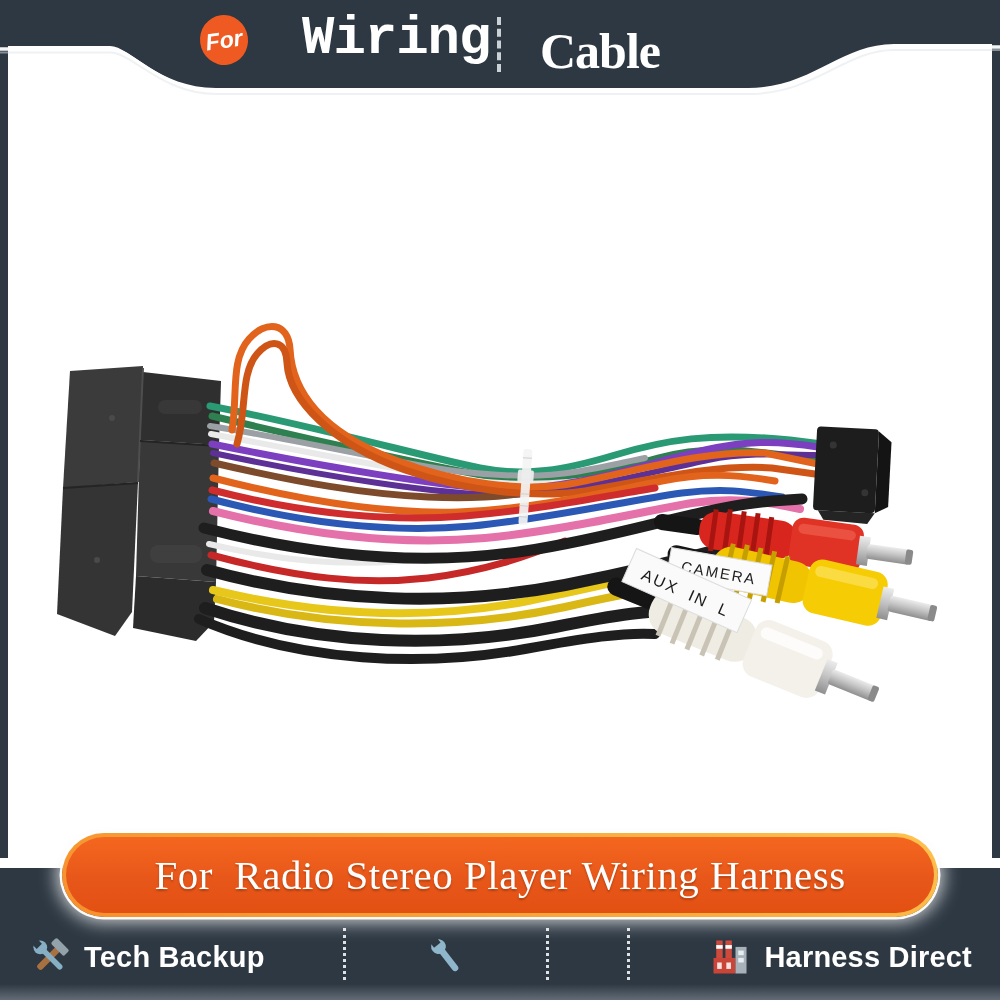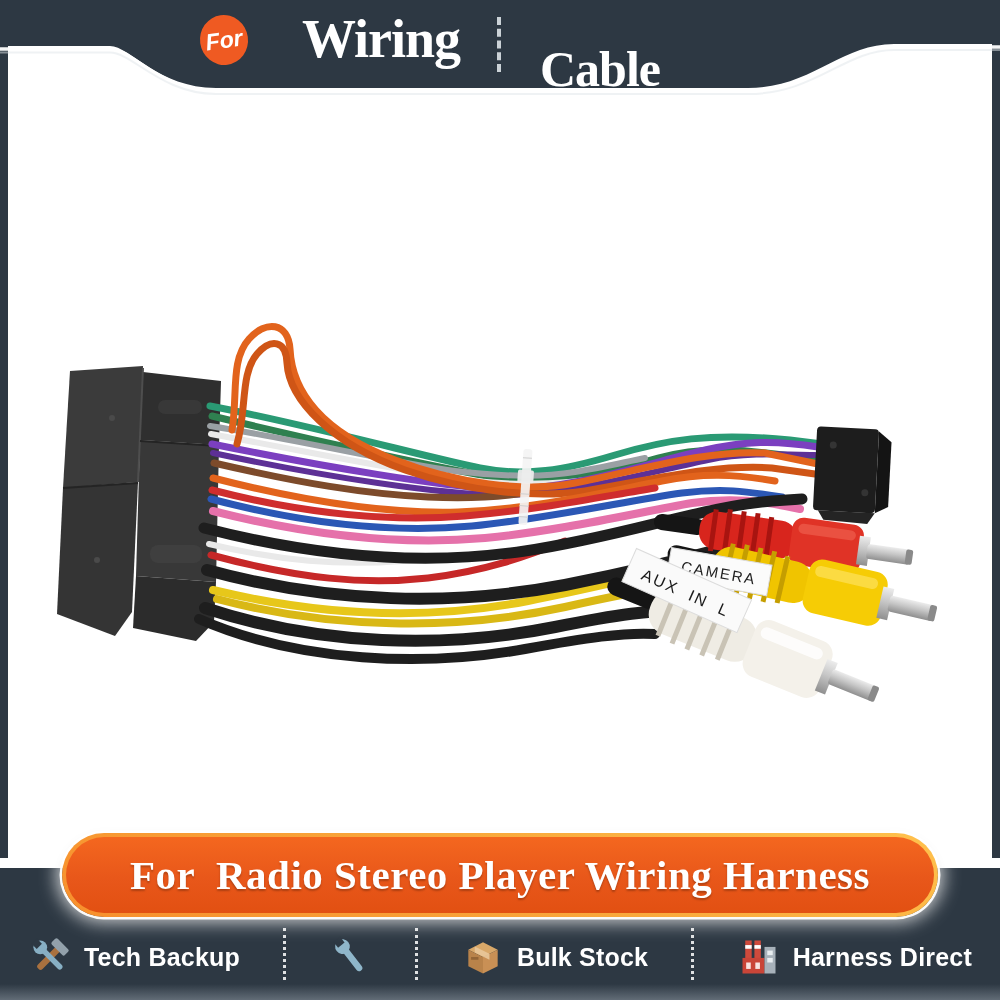--- a/index.html
+++ b/index.html
@@ -20,7 +20,7 @@
     font-style:italic;font-weight:bold;font-size:23px;transform:rotate(-8deg);
   }
   .title-wiring{
-    left:302px;top:8px;font-family:Liberation Serif, serif;
+    left:302px;top:8px;font-family:Liberation Mono, monospace;
     font-weight:bold;font-size:54px;letter-spacing:-1px;
   }
   .title-cable{

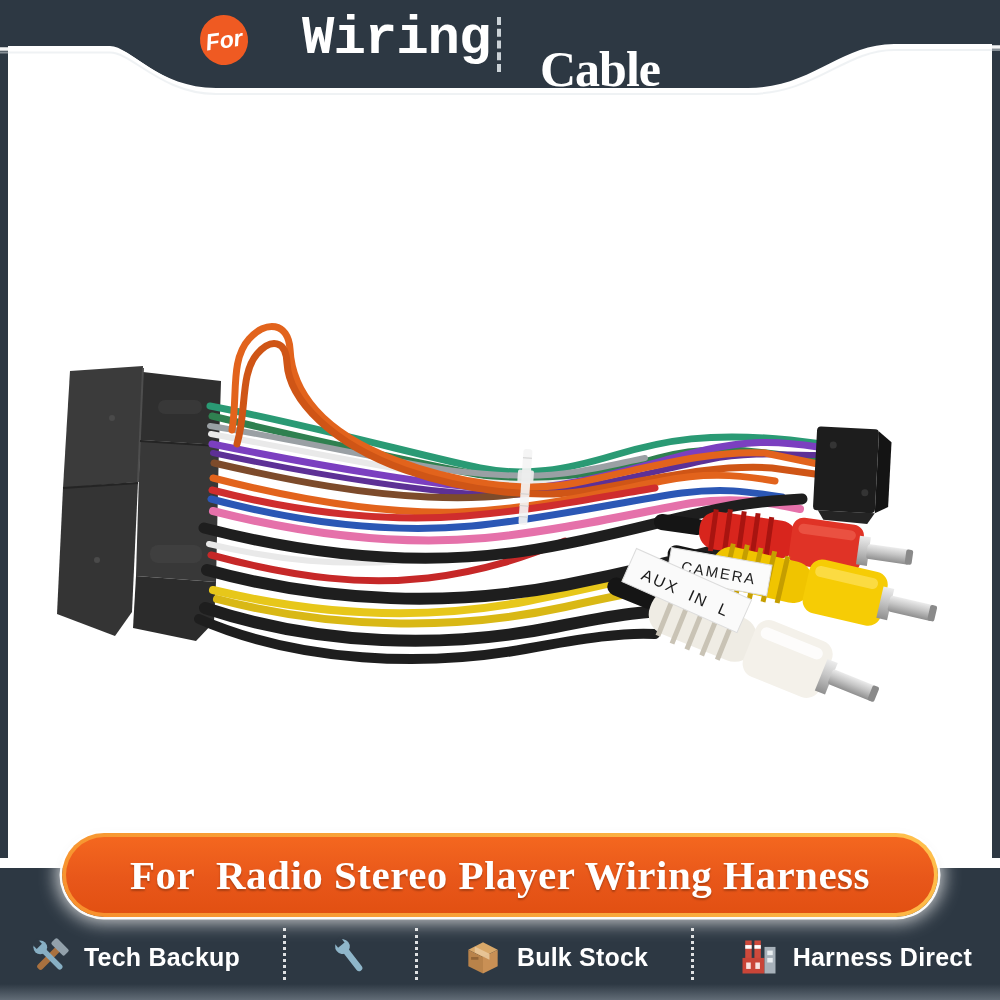--- a/index.html
+++ b/index.html
@@ -24,7 +24,7 @@
     font-weight:bold;font-size:54px;letter-spacing:-1px;
   }
   .title-cable{
-    left:540px;top:40px;font-family:"Liberation Serif","DejaVu Serif",serif;
+    left:540px;top:22px;font-family:"Liberation Serif","DejaVu Serif",serif;
     font-weight:bold;font-size:50px;letter-spacing:-1px;
   }
   .header-divider{

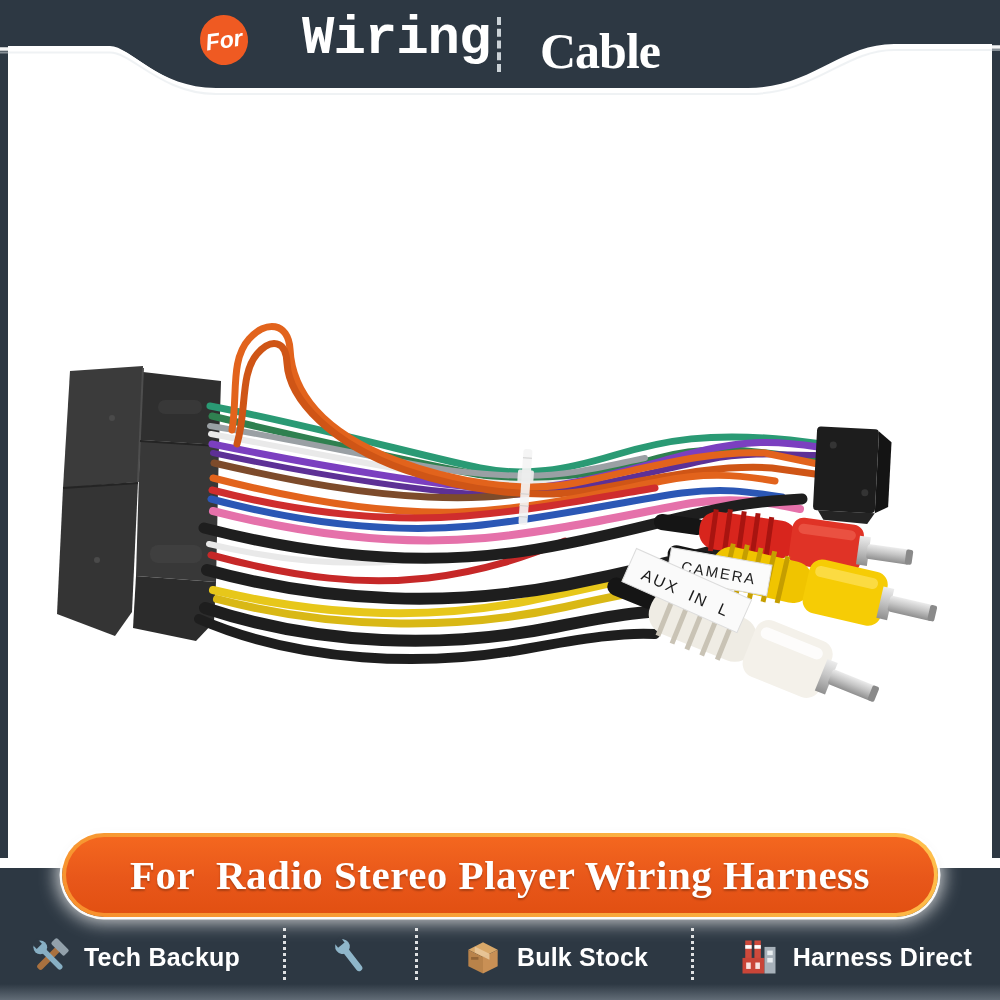--- a/index.html
+++ b/index.html
@@ -50,7 +50,7 @@
     display:flex;align-items:center;justify-content:center;
   }
   .pill-title{
-    font-family:"Liberation Serif","DejaVu Serif",serif;font-weight:bold;
+    font-family:"Liberation Serif","DejaVu Serif",serif;font-weight:normal;
     font-size:41px;color:#fff;white-space:pre;letter-spacing:.5px;
     text-shadow:0 2px 2px rgba(0,0,0,.25);
   }

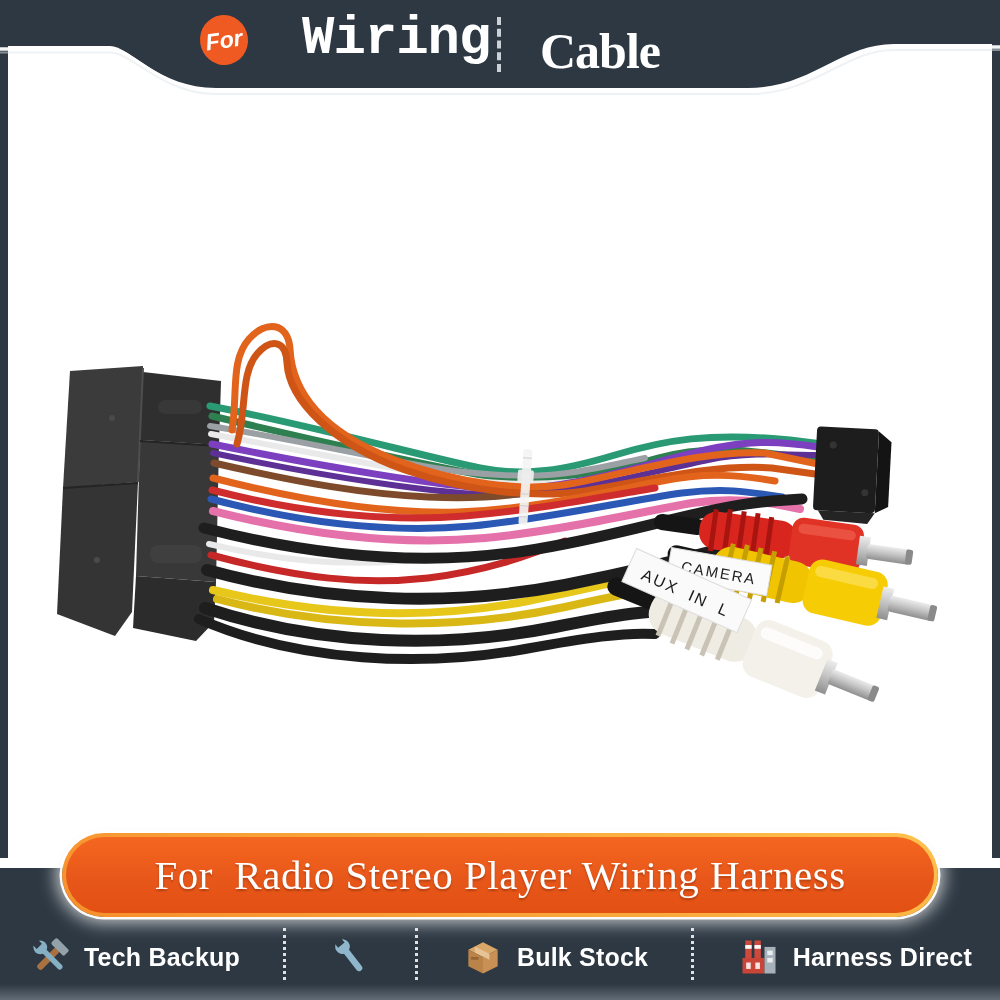--- a/index.html
+++ b/index.html
@@ -70,7 +70,7 @@
   .f-item{display:flex;align-items:center;gap:12px;}
   .f-icon{width:44px;height:44px;display:inline-flex;}
   .f-icon svg{width:100%;height:100%;}
-  .f-label{color:#fff;font-weight:bold;font-size:25px;letter-spacing:.2px;}
+  .f-label{color:#fff;font-weight:bold;font-size:29px;letter-spacing:.2px;}
   .f-div{height:52px;width:0;border-left:3px dotted rgba(255,255,255,.85);margin-top:-6px;}
 </style>
 </head>

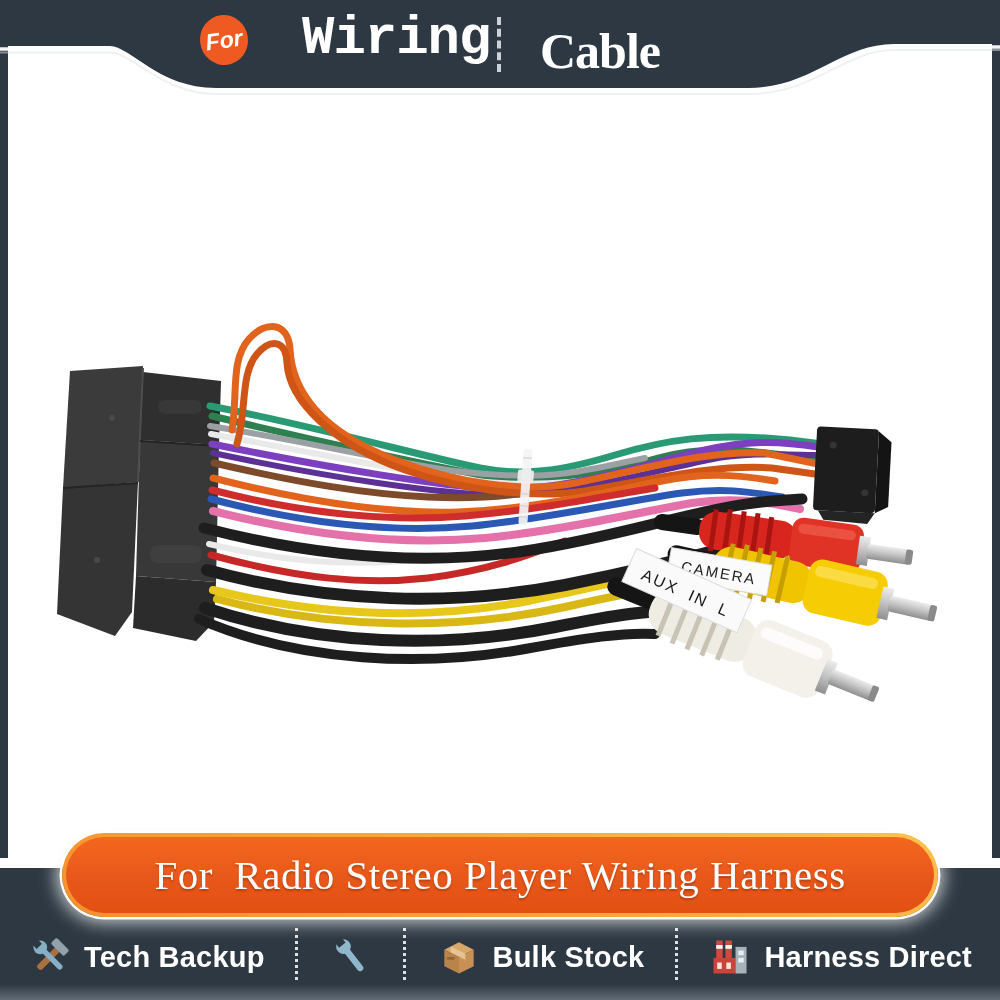--- a/index.html
+++ b/index.html
@@ -263,18 +263,6 @@
 
   <div class="f-div"></div>
 
-  <div class="f-item">
-    <span class="f-icon">
-      <svg viewBox="0 0 48 48">
-        <polygon points="8,16 24,8 40,16 24,24" fill="#d9a869"></polygon>
-        <polygon points="8,16 24,24 24,42 8,34" fill="#b9834a"></polygon>
-        <polygon points="40,16 24,24 24,42 40,34" fill="#c99055"></polygon>
-        <polygon points="15,12.5 31,20.5 31,27 15,19" fill="#e8c79a" opacity=".9"></polygon>
-        <rect x="11" y="24" width="8" height="3" fill="#8a5e31" opacity=".8"></rect>
-      </svg>
-    </span>
-    <span class="f-label">Bulk Stock</span>
-  </div>
 
   <div class="f-div"></div>
 

